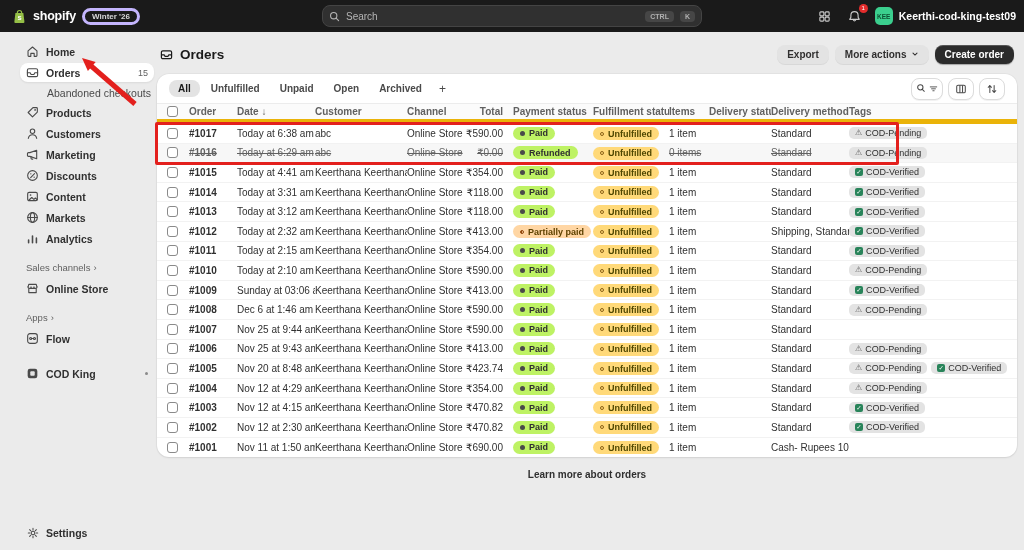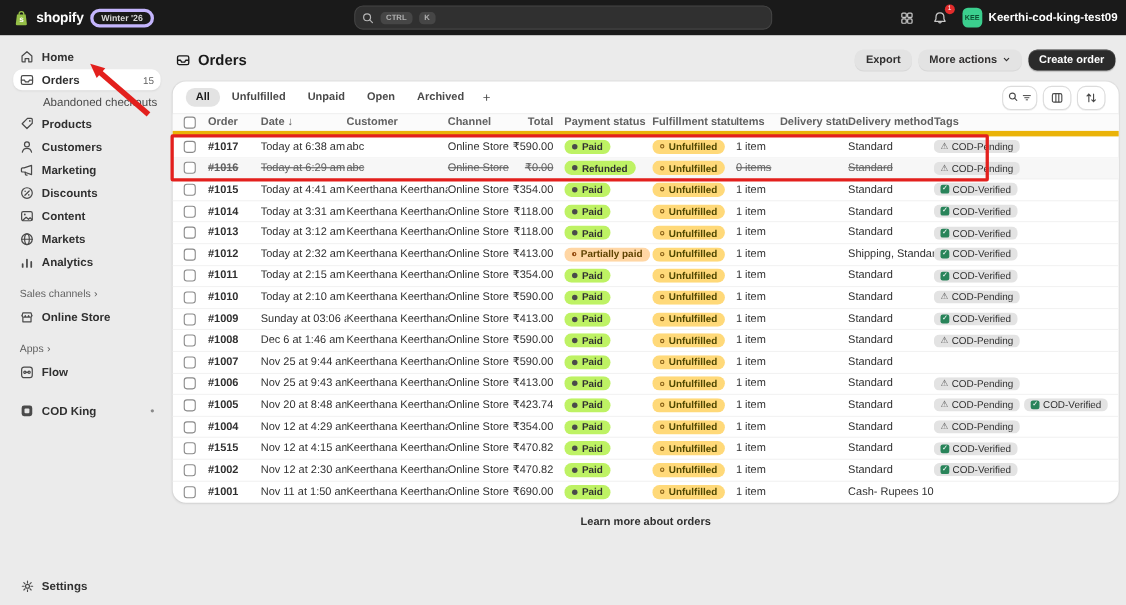--- a/index.html
+++ b/index.html
@@ -108,6 +108,7 @@
           <path d="M9 9l3.2 3.2"></path>
         </svg>
       </span>
+    <span class="ph">Search</span>
     <span class="keycap">CTRL</span>
     <span class="keycap">K</span>
   </div>

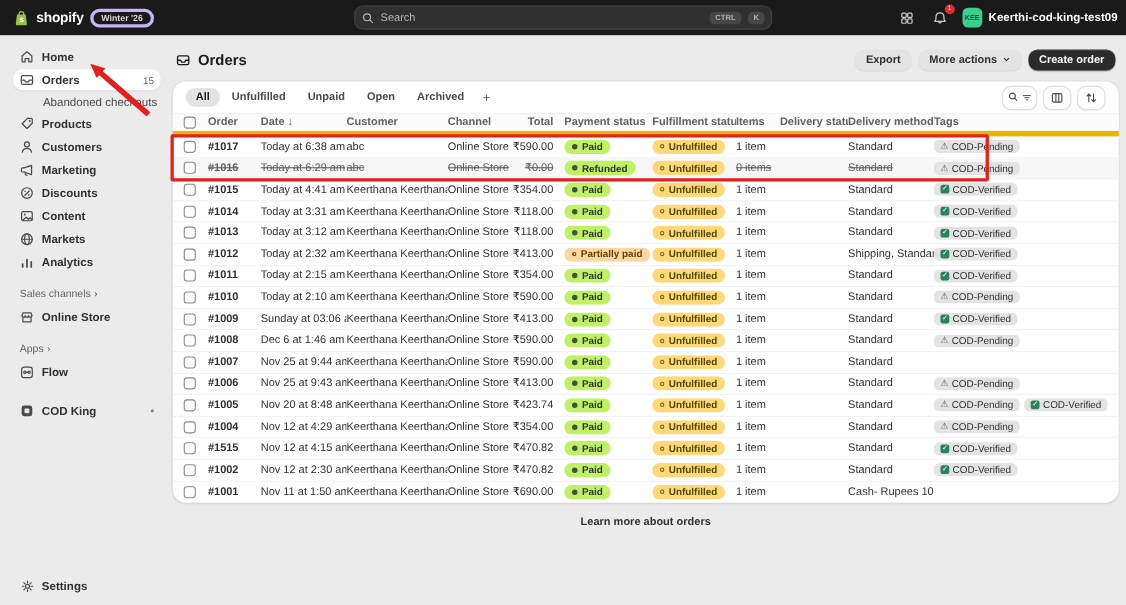--- a/index.html
+++ b/index.html
@@ -22,7 +22,7 @@
   .user-name { color:#fff; font-size:10.5px; font-weight:600; }
 
   
-  .sidebar { position:absolute; top:32px; left:4px; width:150px; height:518px; background:#ebebeb; display:flex; flex-direction:column; padding:10px 8px 8px 8px; }
+  .sidebar { position:absolute; top:32px; left:12px; width:150px; height:518px; background:#ebebeb; display:flex; flex-direction:column; padding:10px 8px 8px 8px; }
   .side-item { display:flex; align-items:center; gap:7px; height:19px; padding:0 6px; border-radius:8px; font-size:10.5px; font-weight:600; color:#303030; cursor:pointer; flex:none; }
   .side-item .lbl { flex:1; white-space:nowrap; }
   .side-item.selected { background:#fff; box-shadow:0 1px 2px rgba(0,0,0,.08); }

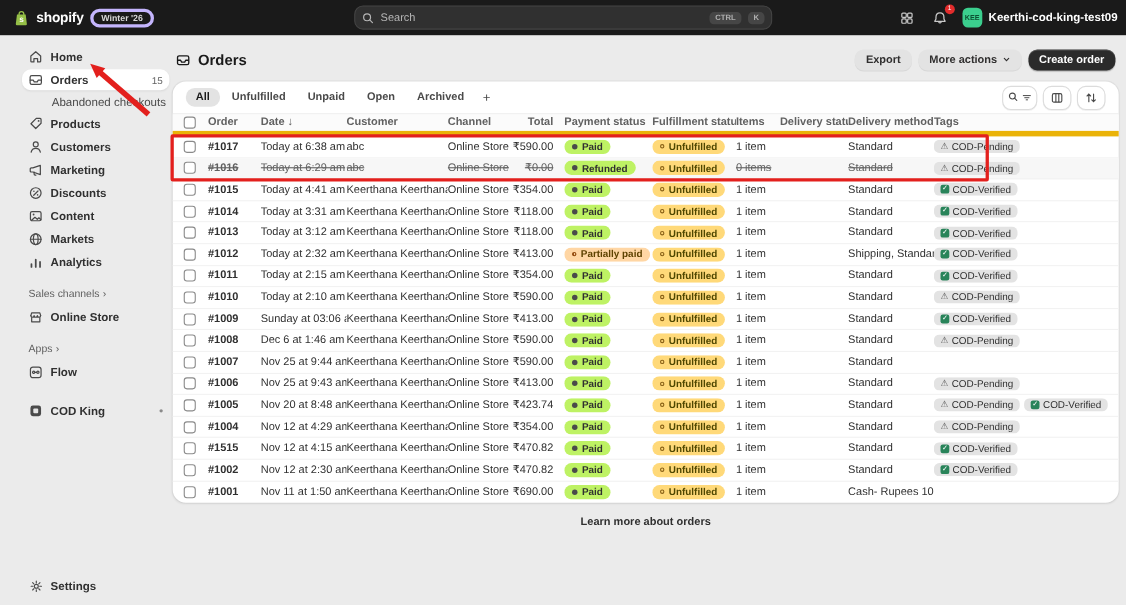--- a/index.html
+++ b/index.html
@@ -700,7 +700,7 @@
         </div>
         <div class="trow">
           <span class="cb"></span>
-          <span class="cell num cell-text cell-text">#1515</span>
+          <span class="cell num cell-text cell-text">#1003</span>
           <span class="cell cell-text cell-text">Nov 12 at 4:15 am</span>
           <span class="cell cell-text cell-text">Keerthana Keerthana</span>
           <span class="cell cell-text cell-text">Online Store</span>

